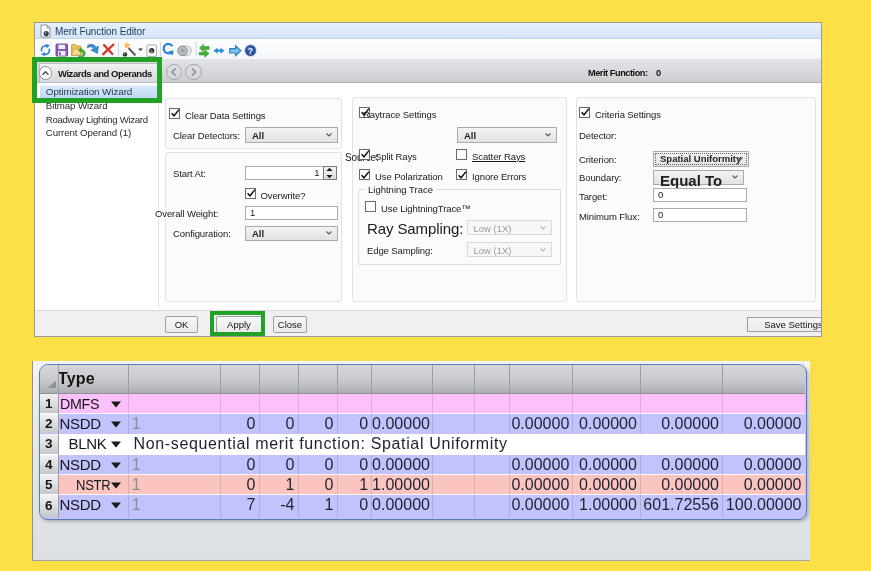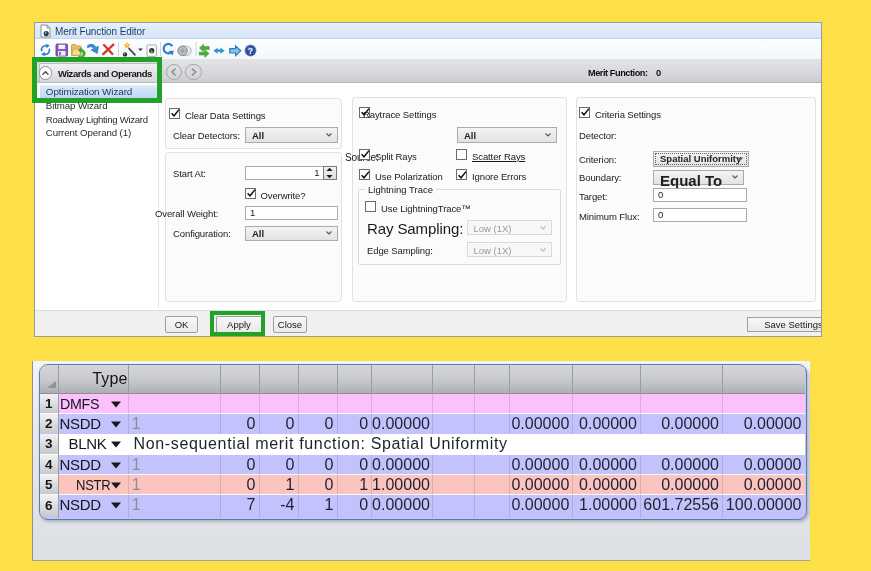--- a/index.html
+++ b/index.html
@@ -245,7 +245,7 @@
 <svg class="a" style="left:7px;top:16px" width="9" height="7" viewBox="0 0 9 7">
         <path d="M9 0 V7 H0 Z" fill="#8f9297"></path>
       </svg>
-<div class="a" style="left:18.4px;top:5px;width:69.8px;text-align:right;font-size:16px;font-weight:normal;color:#141414;letter-spacing:0.2px">Type</div>
+<div class="a" style="left:18.4px;top:5px;width:69.8px;text-align:left;font-size:16px;font-weight:bold;color:#141414;letter-spacing:0.2px">Type</div>
 <div class="a" style="left:0;top:29px;width:765px;height:20.2px;background:#fcc1fa"></div>
 <div class="a" style="left:0;top:49.2px;width:765px;height:20.2px;background:#c2c3fc"></div>
 <div class="a" style="left:0;top:69.4px;width:765px;height:20.2px;background:#ffffff"></div>

